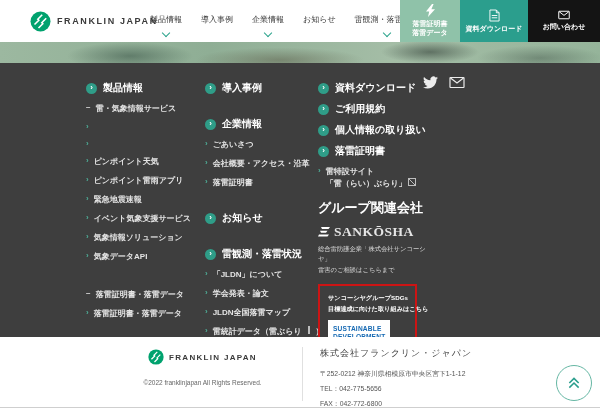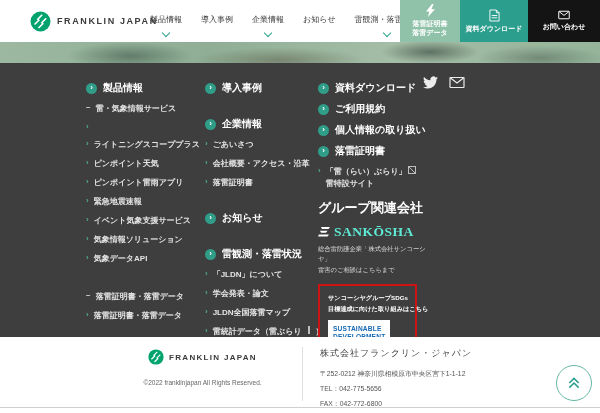--- a/index.html
+++ b/index.html
@@ -161,7 +161,6 @@
       </div>
       <div class="fl">
         <span class="pre">›</span>
-        <span>ライトニングスコーププラス</span>
       </div>
       <div class="fl">
         <span class="pre">›</span>

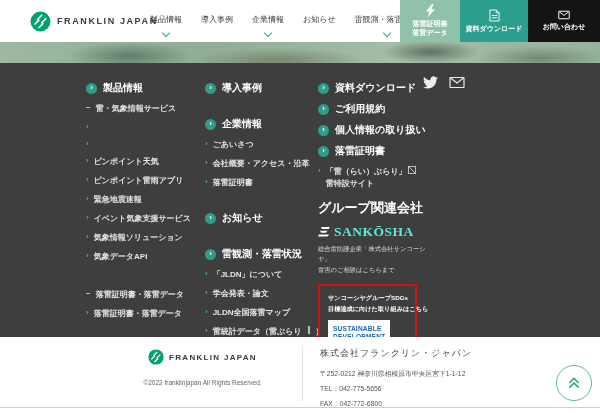--- a/index.html
+++ b/index.html
@@ -273,8 +273,8 @@
       <div class="fl fl2">
         <span class="pre">›</span>
         <span>
+          <div>雷特設サイト</div>
           <div>「雷（らい）ぶらり」<span class="ext-icon"></span></div>
-          <div>雷特設サイト</div>
         </span>
       </div>
     </div>

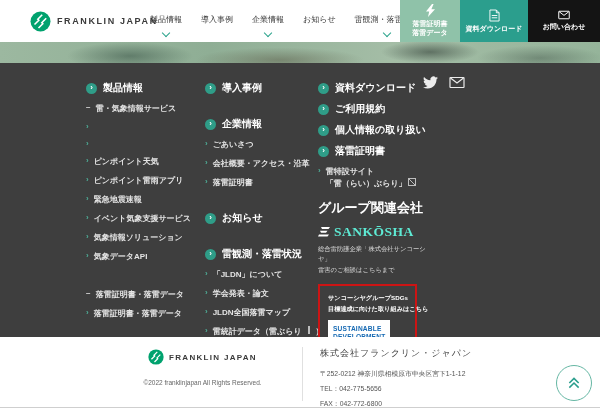--- a/index.html
+++ b/index.html
@@ -52,7 +52,7 @@
   
   .grp-head{font-size:13px;color:#fff;font-weight:bold;margin:16px 0 7px;}
   .sank{display:flex;align-items:center;gap:3px;cursor:pointer;}
-  .sank-text{font-family:"Liberation Serif","DejaVu Serif",serif;font-size:13.5px;font-weight:bold;color:#5eead4;letter-spacing:.5px;}
+  .sank-text{font-family:"Liberation Serif","DejaVu Serif",serif;font-size:13.5px;font-weight:bold;color:#e5e5e5;letter-spacing:.5px;}
   .grp-desc{font-size:6.3px;color:#dedede;line-height:1.6;margin-top:4px;}
   .sdg-box{border:2px solid #cc1414;padding:7px 8px 9px;margin-top:9px;width:79px;cursor:pointer;}
   .sdg-line{font-size:6.2px;color:#fff;font-weight:bold;line-height:1.7;white-space:nowrap;}

